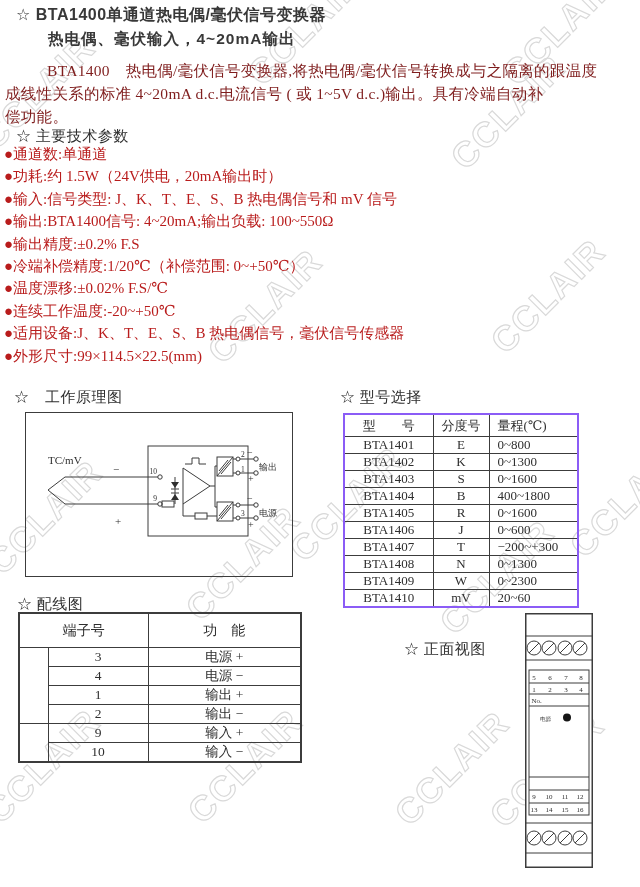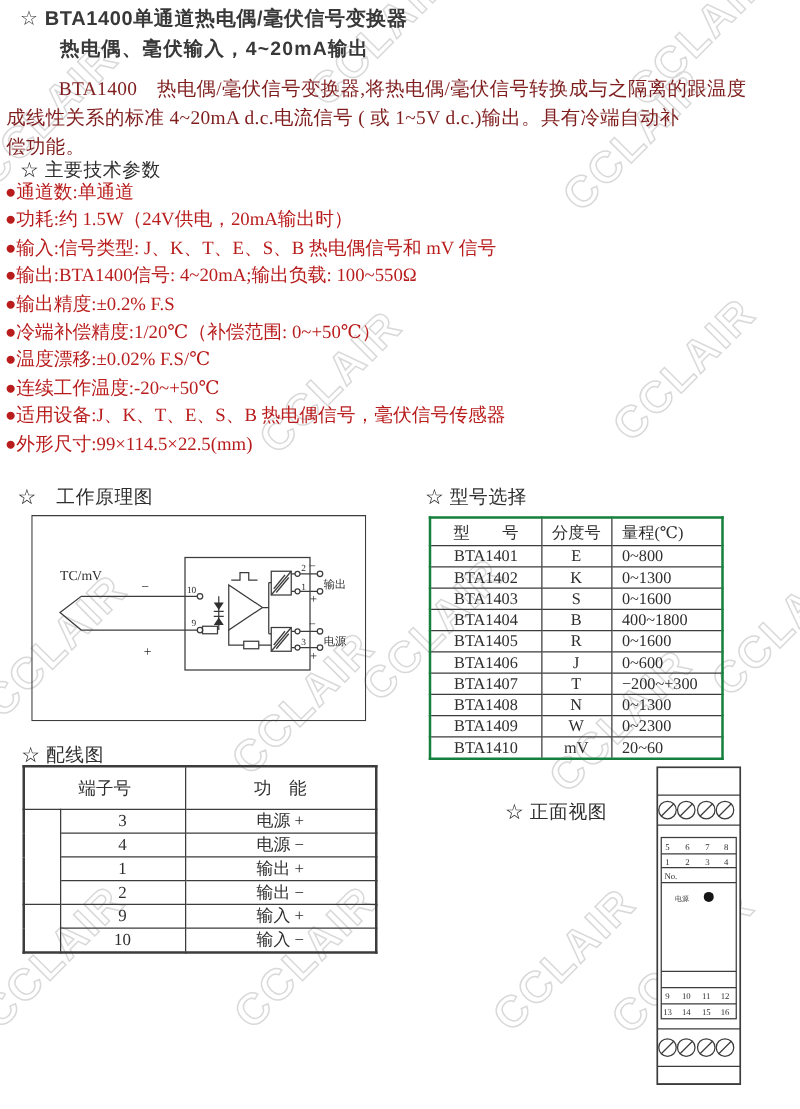--- a/index.html
+++ b/index.html
@@ -23,7 +23,7 @@
   .spec-item{white-space:nowrap;}
   .spec-item.cont{padding-left:57px;}
   table{border-collapse:collapse;table-layout:fixed;background:transparent;}
-  .models-table{width:234px;border:2px solid #15803d;font-size:13px;}
+  .models-table{width:234px;border:2px solid #8b5cf6;font-size:13px;}
   .models-table th,.models-table td{border:1px solid #3c3c3c;padding:0;font-weight:normal;
       color:#2e2e2e;overflow:hidden;white-space:nowrap;}
   .models-table th{height:21px;text-align:center;}

